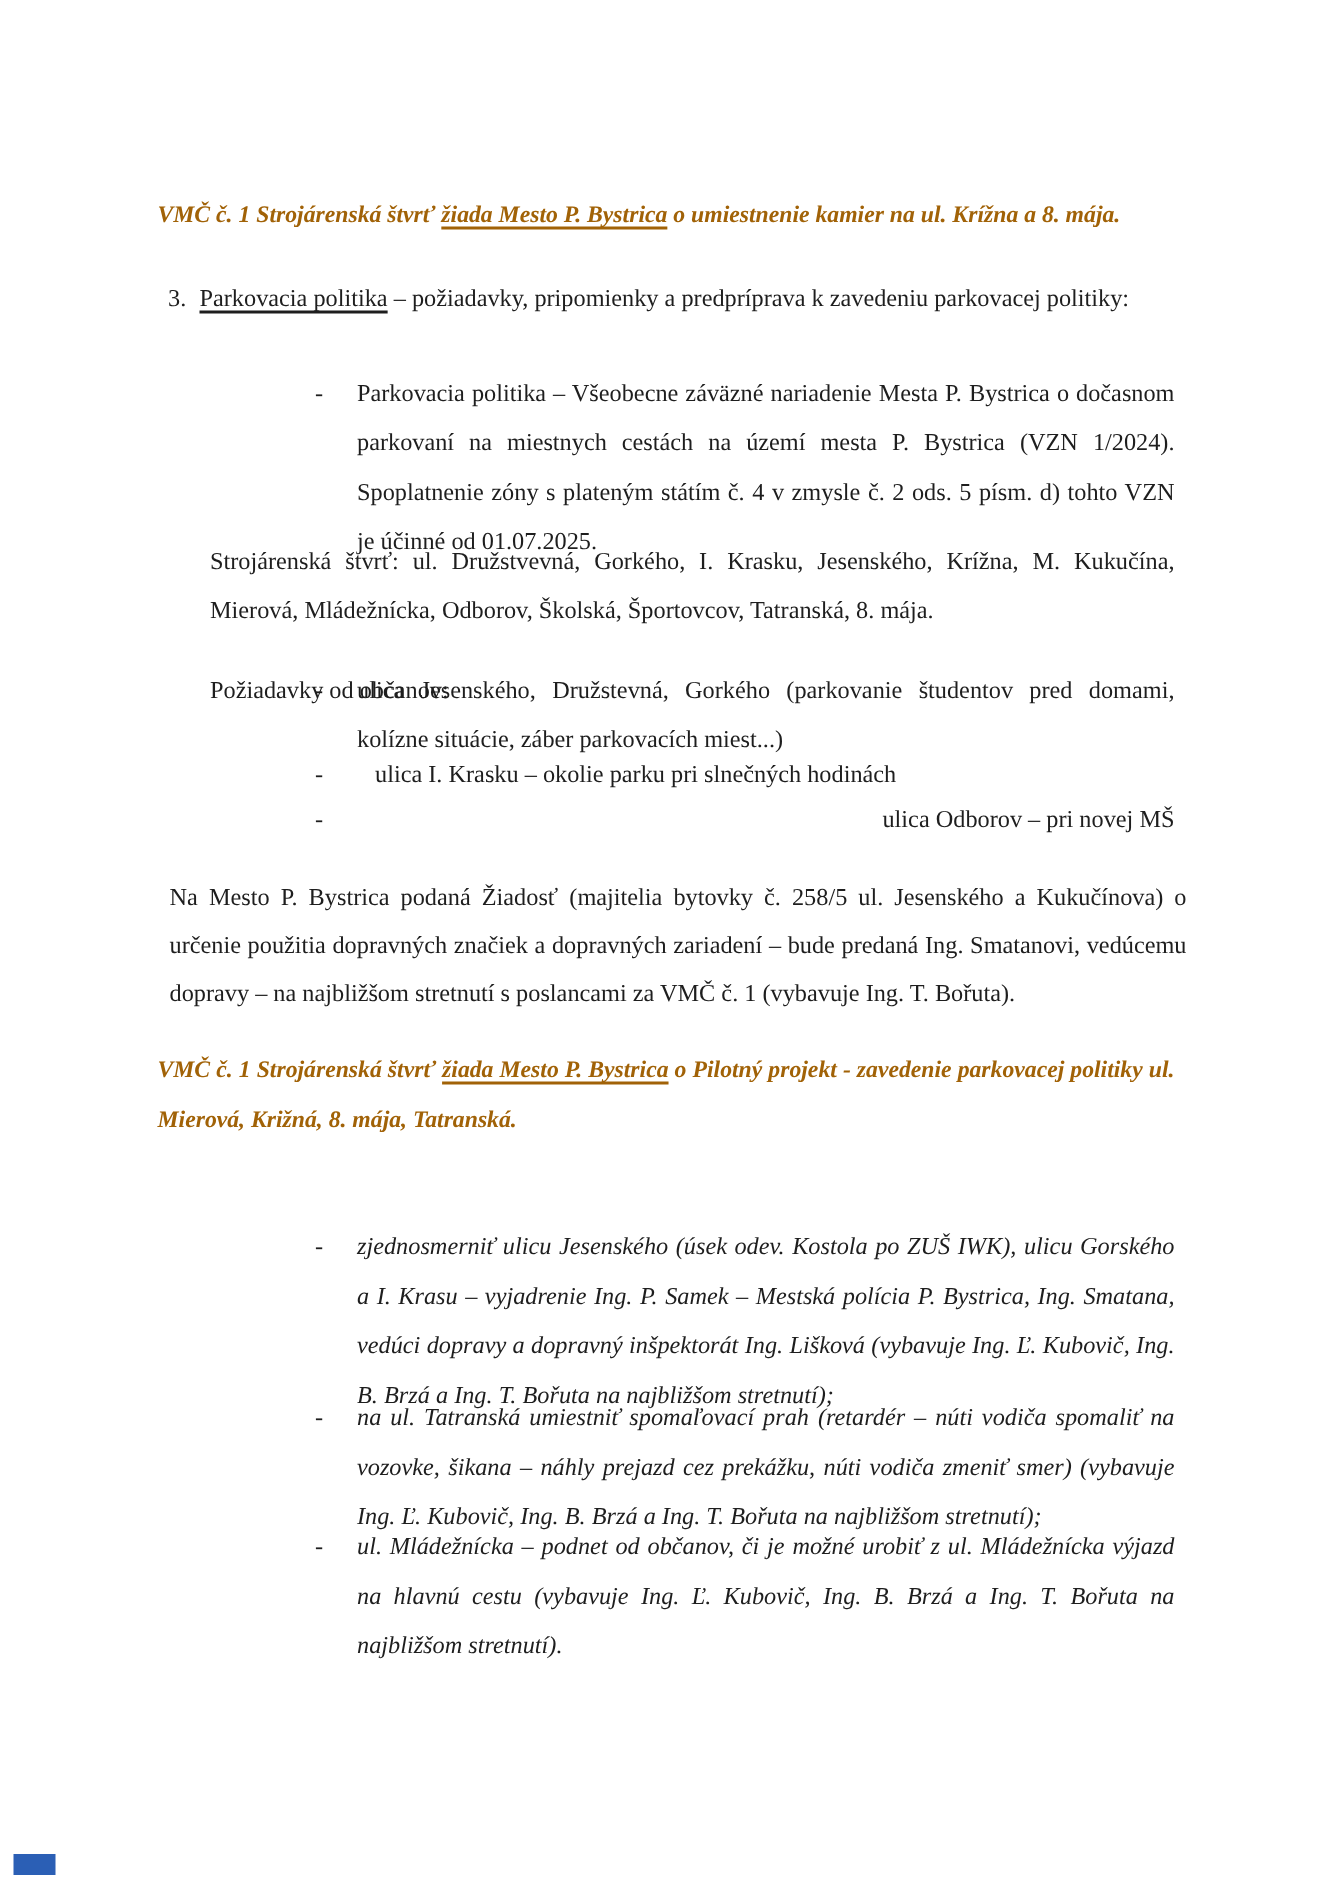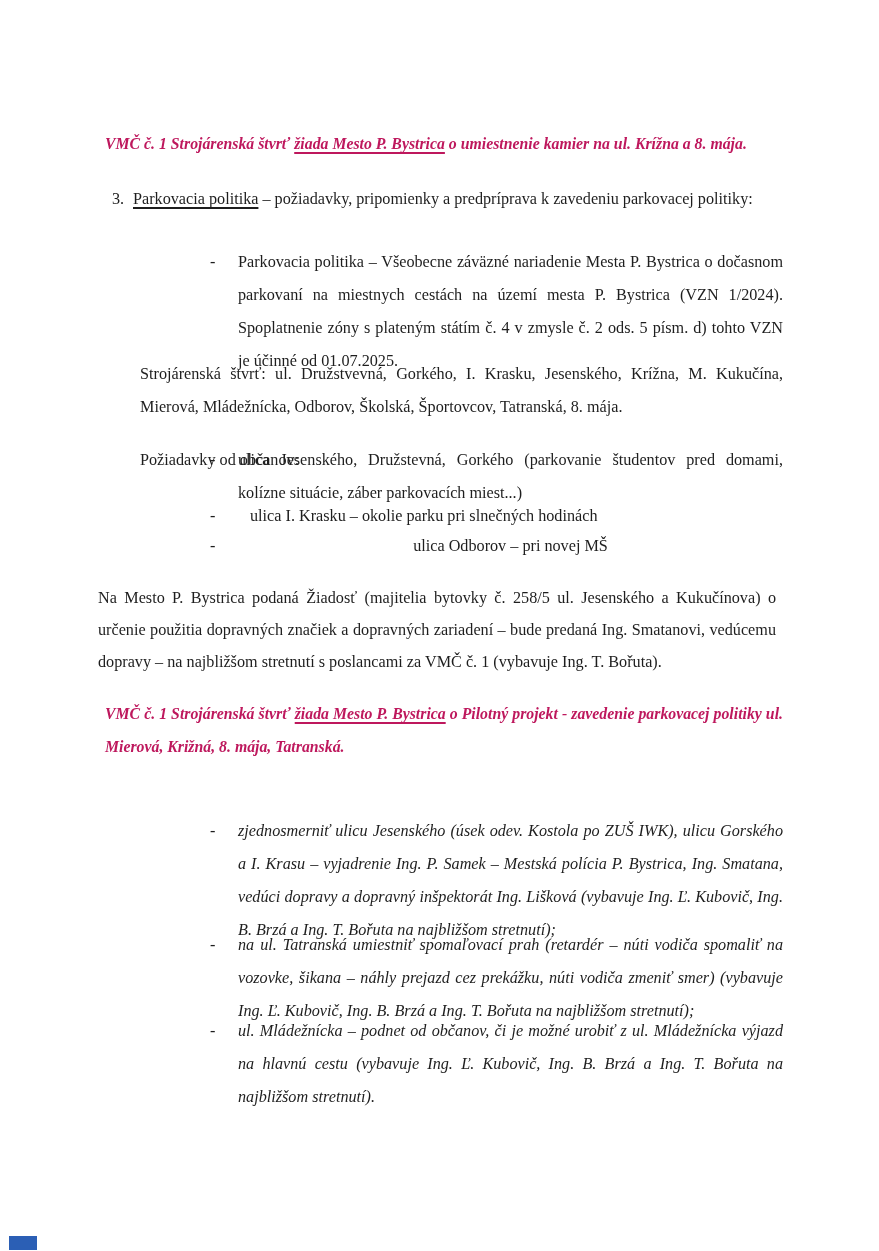--- a/index.html
+++ b/index.html
@@ -13,7 +13,7 @@
   }
   .blk { position:absolute; font-size:16.2px; line-height:33px; }
   .just { text-align:justify; }
-  .bi { font-weight:bold; font-style:italic; font-size:15.8px; color:#be185d; }
+  .bi { font-weight:bold; font-style:italic; font-size:15.8px; color:#a16207; }
   .nowrap { white-space:nowrap; }
   .ul { text-decoration:underline; text-decoration-thickness:1.5px; text-underline-offset:3px; }
   .bullet { display:flex; }

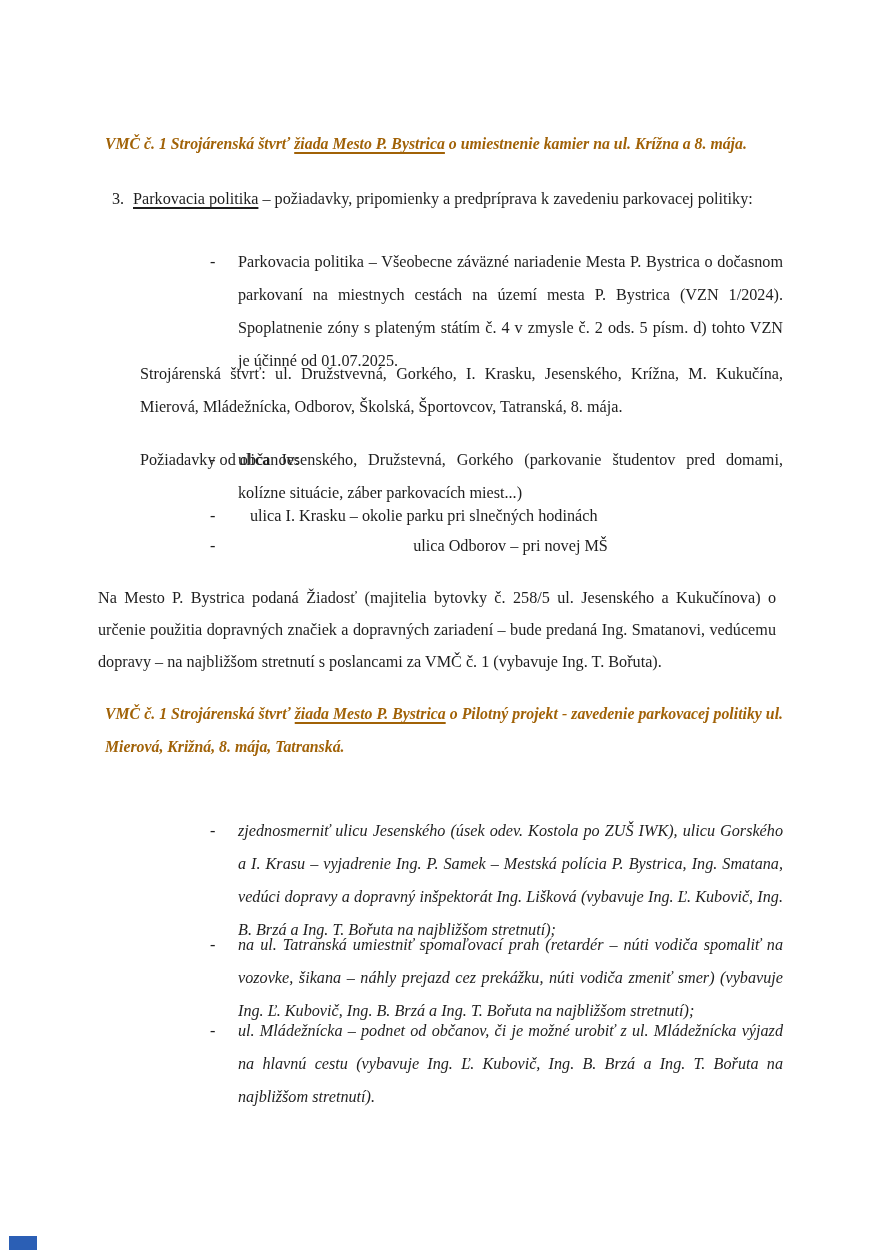--- a/index.html
+++ b/index.html
@@ -60,7 +60,7 @@
   </div>
   <div class="blk bullet" style="left:210px; top:530px; width:573px;">
     <span class="dash">-</span>
-    <div class="btxt" style="text-align:center;">ulica Odborov – pri novej MŠ</div>
+    <div class="btxt" style="text-align:right;">ulica Odborov – pri novej MŠ</div>
   </div>
 
   <div class="blk just para32" style="left:98px; top:582px; width:678px;">Na Mesto P. Bystrica podaná Žiadosť (majitelia bytovky č. 258/5 ul. Jesenského a Kukučínova) o určenie použitia dopravných značiek a dopravných zariadení – bude predaná Ing. Smatanovi, vedúcemu dopravy – na najbližšom stretnutí s poslancami za VMČ č. 1 (vybavuje Ing. T. Bořuta).</div>

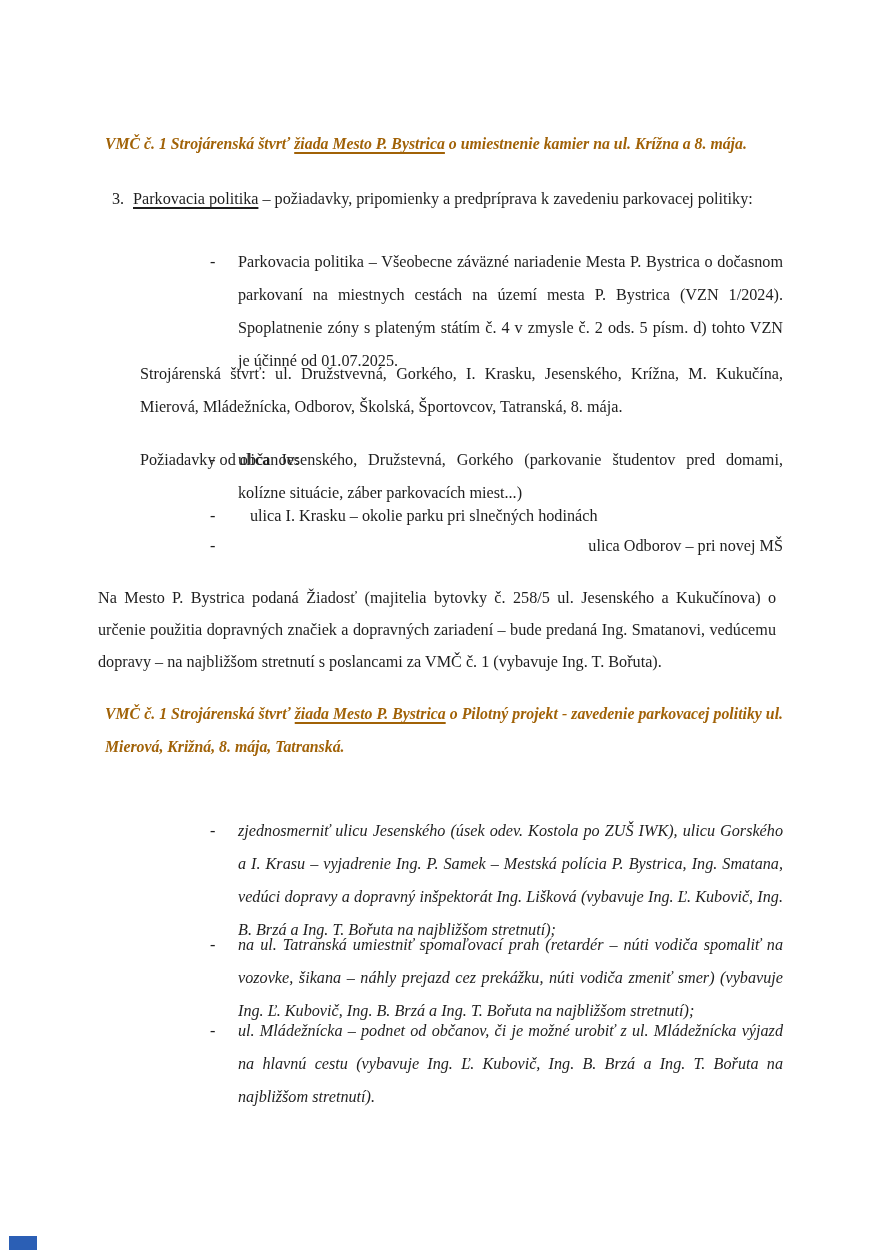--- a/index.html
+++ b/index.html
@@ -63,7 +63,7 @@
     <div class="btxt" style="text-align:right;">ulica Odborov – pri novej MŠ</div>
   </div>
 
-  <div class="blk just para32" style="left:98px; top:582px; width:678px;">Na Mesto P. Bystrica podaná Žiadosť (majitelia bytovky č. 258/5 ul. Jesenského a Kukučínova) o určenie použitia dopravných značiek a dopravných zariadení – bude predaná Ing. Smatanovi, vedúcemu dopravy – na najbližšom stretnutí s poslancami za VMČ č. 1 (vybavuje Ing. T. Bořuta).</div>
+  <div class="blk just para32" style="left:113px; top:582px; width:678px;">Na Mesto P. Bystrica podaná Žiadosť (majitelia bytovky č. 258/5 ul. Jesenského a Kukučínova) o určenie použitia dopravných značiek a dopravných zariadení – bude predaná Ing. Smatanovi, vedúcemu dopravy – na najbližšom stretnutí s poslancami za VMČ č. 1 (vybavuje Ing. T. Bořuta).</div>
 
   <div class="blk bi just" style="left:105px; top:697px; width:678px;">
     <span>VMČ č. 1 Strojárenská štvrť </span><span class="ul">žiada Mesto P. Bystrica</span><span> o Pilotný projekt - zavedenie parkovacej politiky ul. Mierová, Križná, 8. mája, Tatranská.</span>

